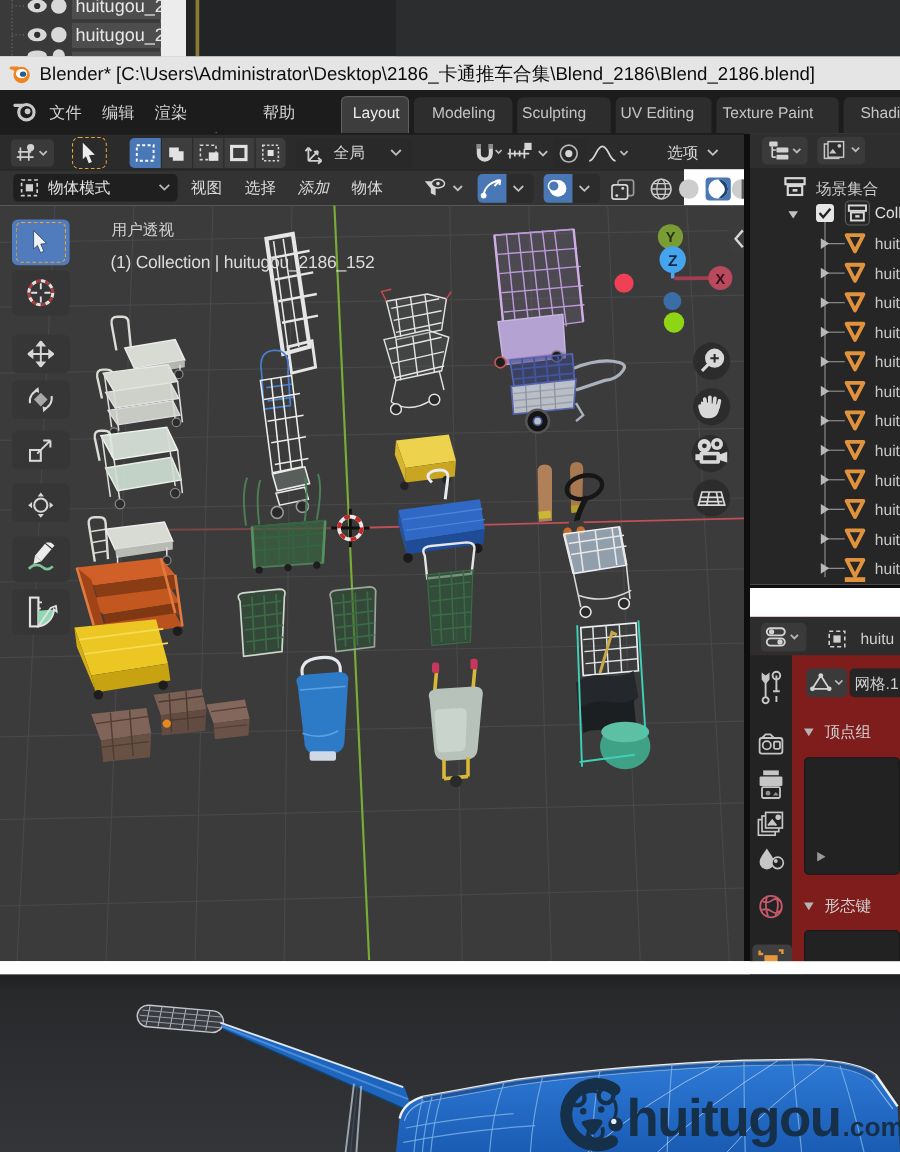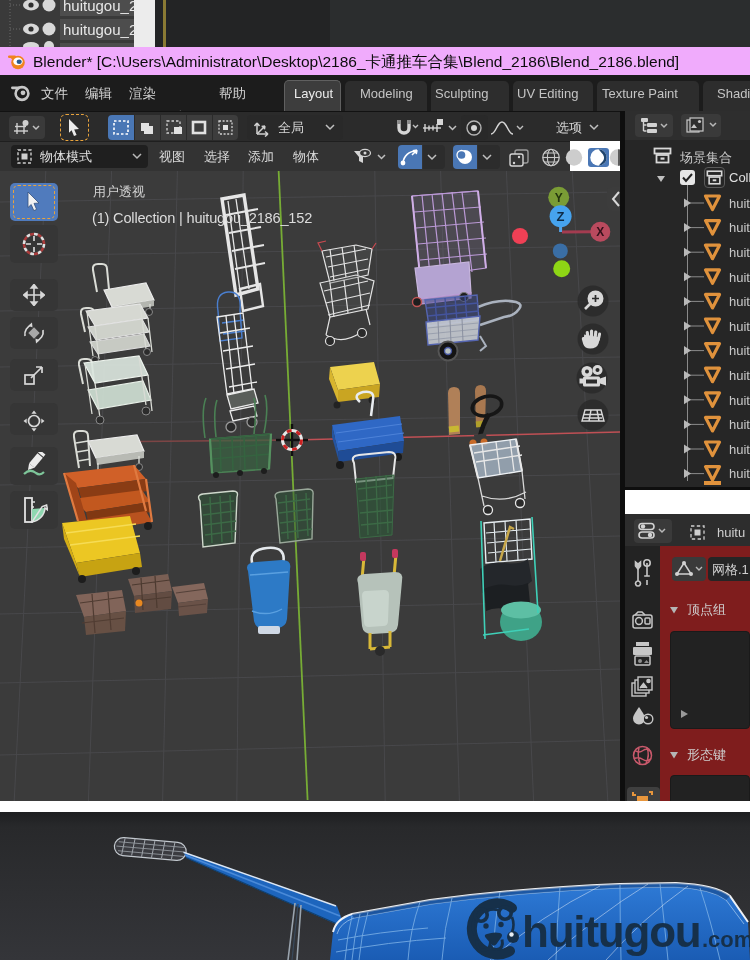--- a/index.html
+++ b/index.html
@@ -44,7 +44,7 @@
   <div class="txt" style="left:63px;top:21px;font-size:15px;color:#e8e8e8;">huitugou_2</div>
 </div>
 
-<div class="abs" style="left:0;top:47px;width:750px;height:28px;background:#f0abfc;">
+<div class="abs" style="left:0;top:47px;width:750px;height:28px;background:#e5e5e5;">
   <svg class="abs" style="left:7px;top:5px" width="20" height="19" viewBox="0 0 20 19">
     <circle cx="11" cy="10.5" r="6.8" fill="#f0841e"></circle>
     <path d="M1,4 L9,4 L6,8 Z" fill="#f0841e"></path>

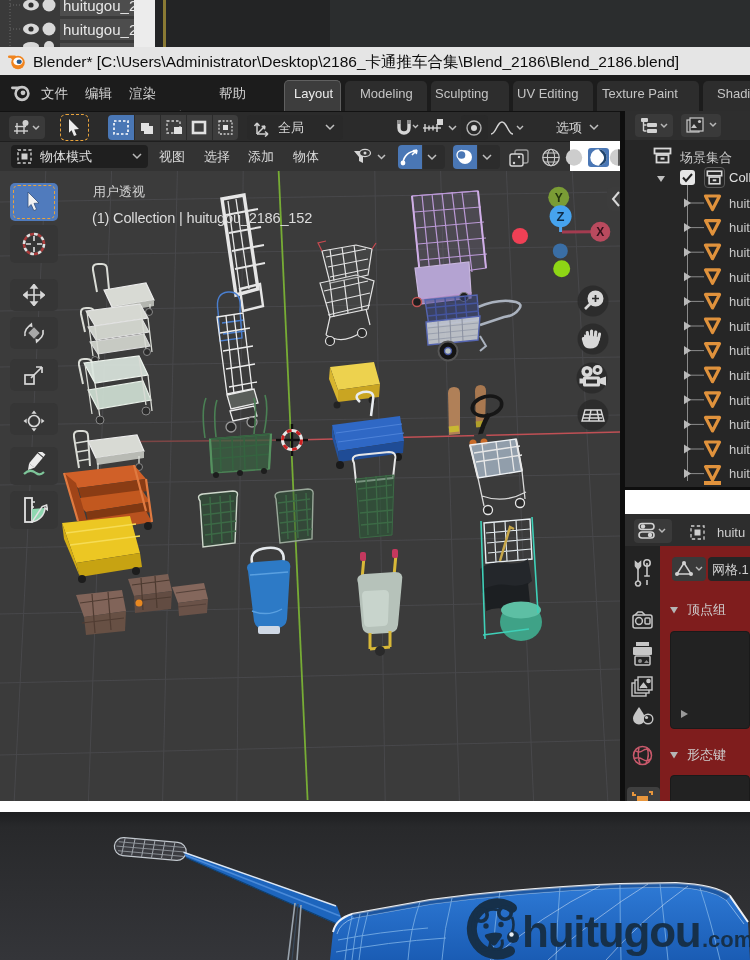--- a/index.html
+++ b/index.html
@@ -177,7 +177,7 @@
     </svg>
   <div class="txt" style="left:159px;top:6px;font-size:13px;color:#dadada;">视图</div>
   <div class="txt" style="left:204px;top:6px;font-size:13px;color:#dadada;">选择</div>
-  <div class="txt" style="left:248px;top:6px;font-size:13px;color:#dadada;">添加</div>
+  <div class="txt" style="left:248px;top:6px;font-size:13px;color:#dadada;font-style:italic;">添加</div>
   <div class="txt" style="left:293px;top:6px;font-size:13px;color:#dadada;">物体</div>
 
   <svg class="abs" style="left:352px;top:5px" width="40" height="21" viewBox="0 0 40 21">

